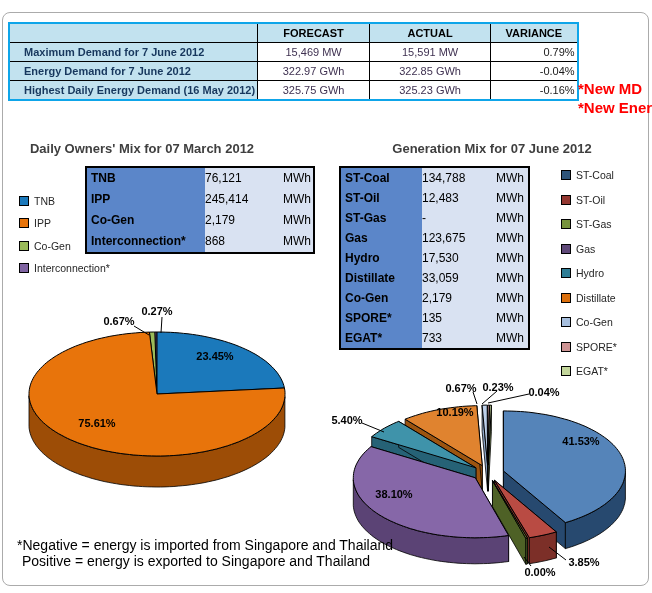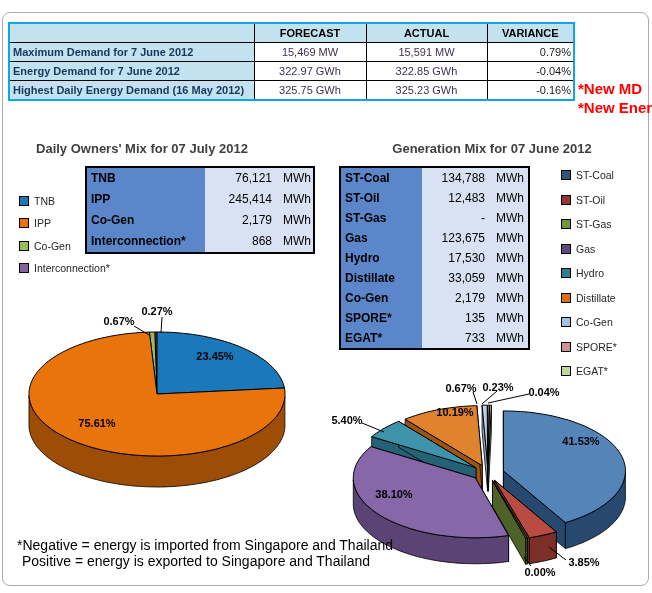--- a/index.html
+++ b/index.html
@@ -12,7 +12,7 @@
   .summary th,.summary td{border:1px solid #000;height:18px;padding:0 2px;
     font-size:11px;line-height:18px;white-space:nowrap;overflow:hidden;}
   .summary th.head{background:#C2E2EF;font-weight:bold;text-align:center;color:#000;}
-  .summary td.rlabel{background:#C2E2EF;font-weight:bold;color:#17375D;text-align:left;padding-left:3px;}
+  .summary td.rlabel{background:#C2E2EF;font-weight:bold;color:#17375D;text-align:left;padding-left:14px;}
   .summary td.val{color:#3F3151;text-align:center;}
   .summary td.variance{color:#1A1A1A;text-align:right;}
   .note{position:absolute;left:578px;font-size:15px;font-weight:bold;color:#FF0000;

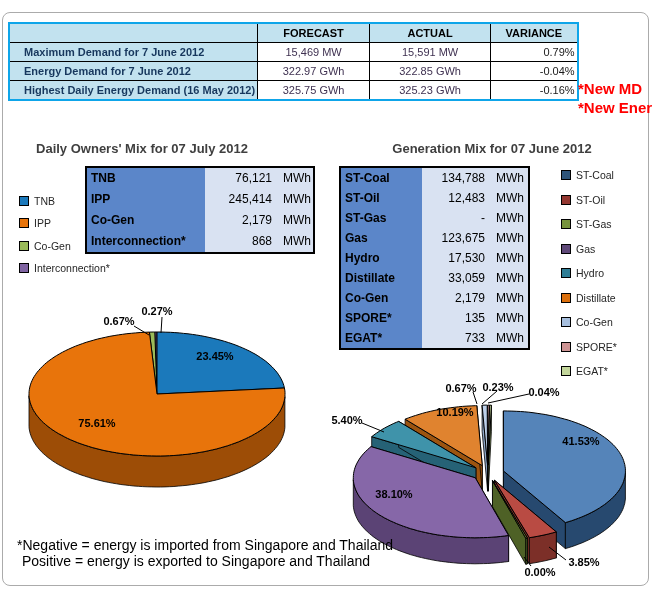--- a/index.html
+++ b/index.html
@@ -86,7 +86,7 @@
       </tbody>
   </table>
 
-  <div class="ctitle" id="owners-title">Daily Owners' Mix for 07 July 2012</div>
+  <div class="ctitle" id="owners-title">Daily Owners' Mix for 07 March 2012</div>
   <div class="ctitle" id="gen-title">Generation Mix for 07 June 2012</div>
 
   <div class="mini" id="owners-table">

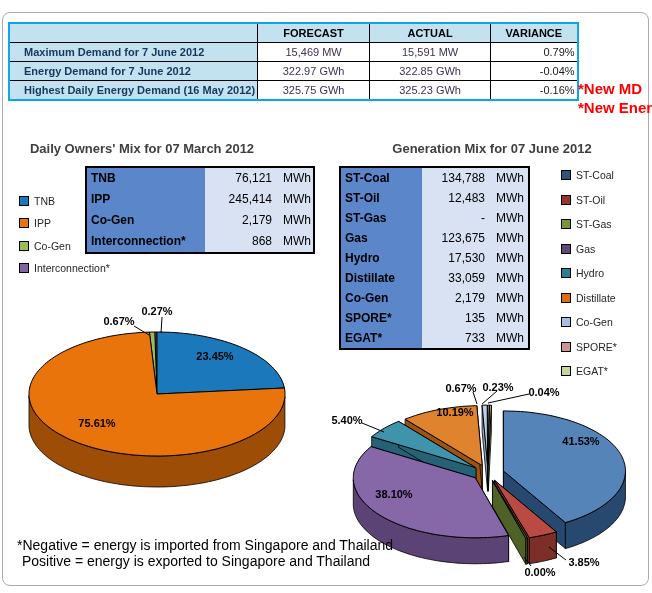--- a/index.html
+++ b/index.html
@@ -28,7 +28,7 @@
   #owners-table .mrow{height:21px;line-height:21px;}
   #gen-table .mrow{height:20px;line-height:20px;}
   .mname{background:#5B86C9;font-weight:bold;color:#000;padding-left:4px;box-sizing:border-box;}
-  .mval{text-align:right;padding-right:5px;box-sizing:border-box;}
+  .mval{text-align:left;padding-right:5px;box-sizing:border-box;}
   .munit{padding-left:6px;box-sizing:border-box;}
   #owners-table .mname{width:118px;} #owners-table .mval{width:72px;} #owners-table .munit{width:36px;}
   #gen-table .mname{width:81px;} #gen-table .mval{width:68px;} #gen-table .munit{width:38px;}

